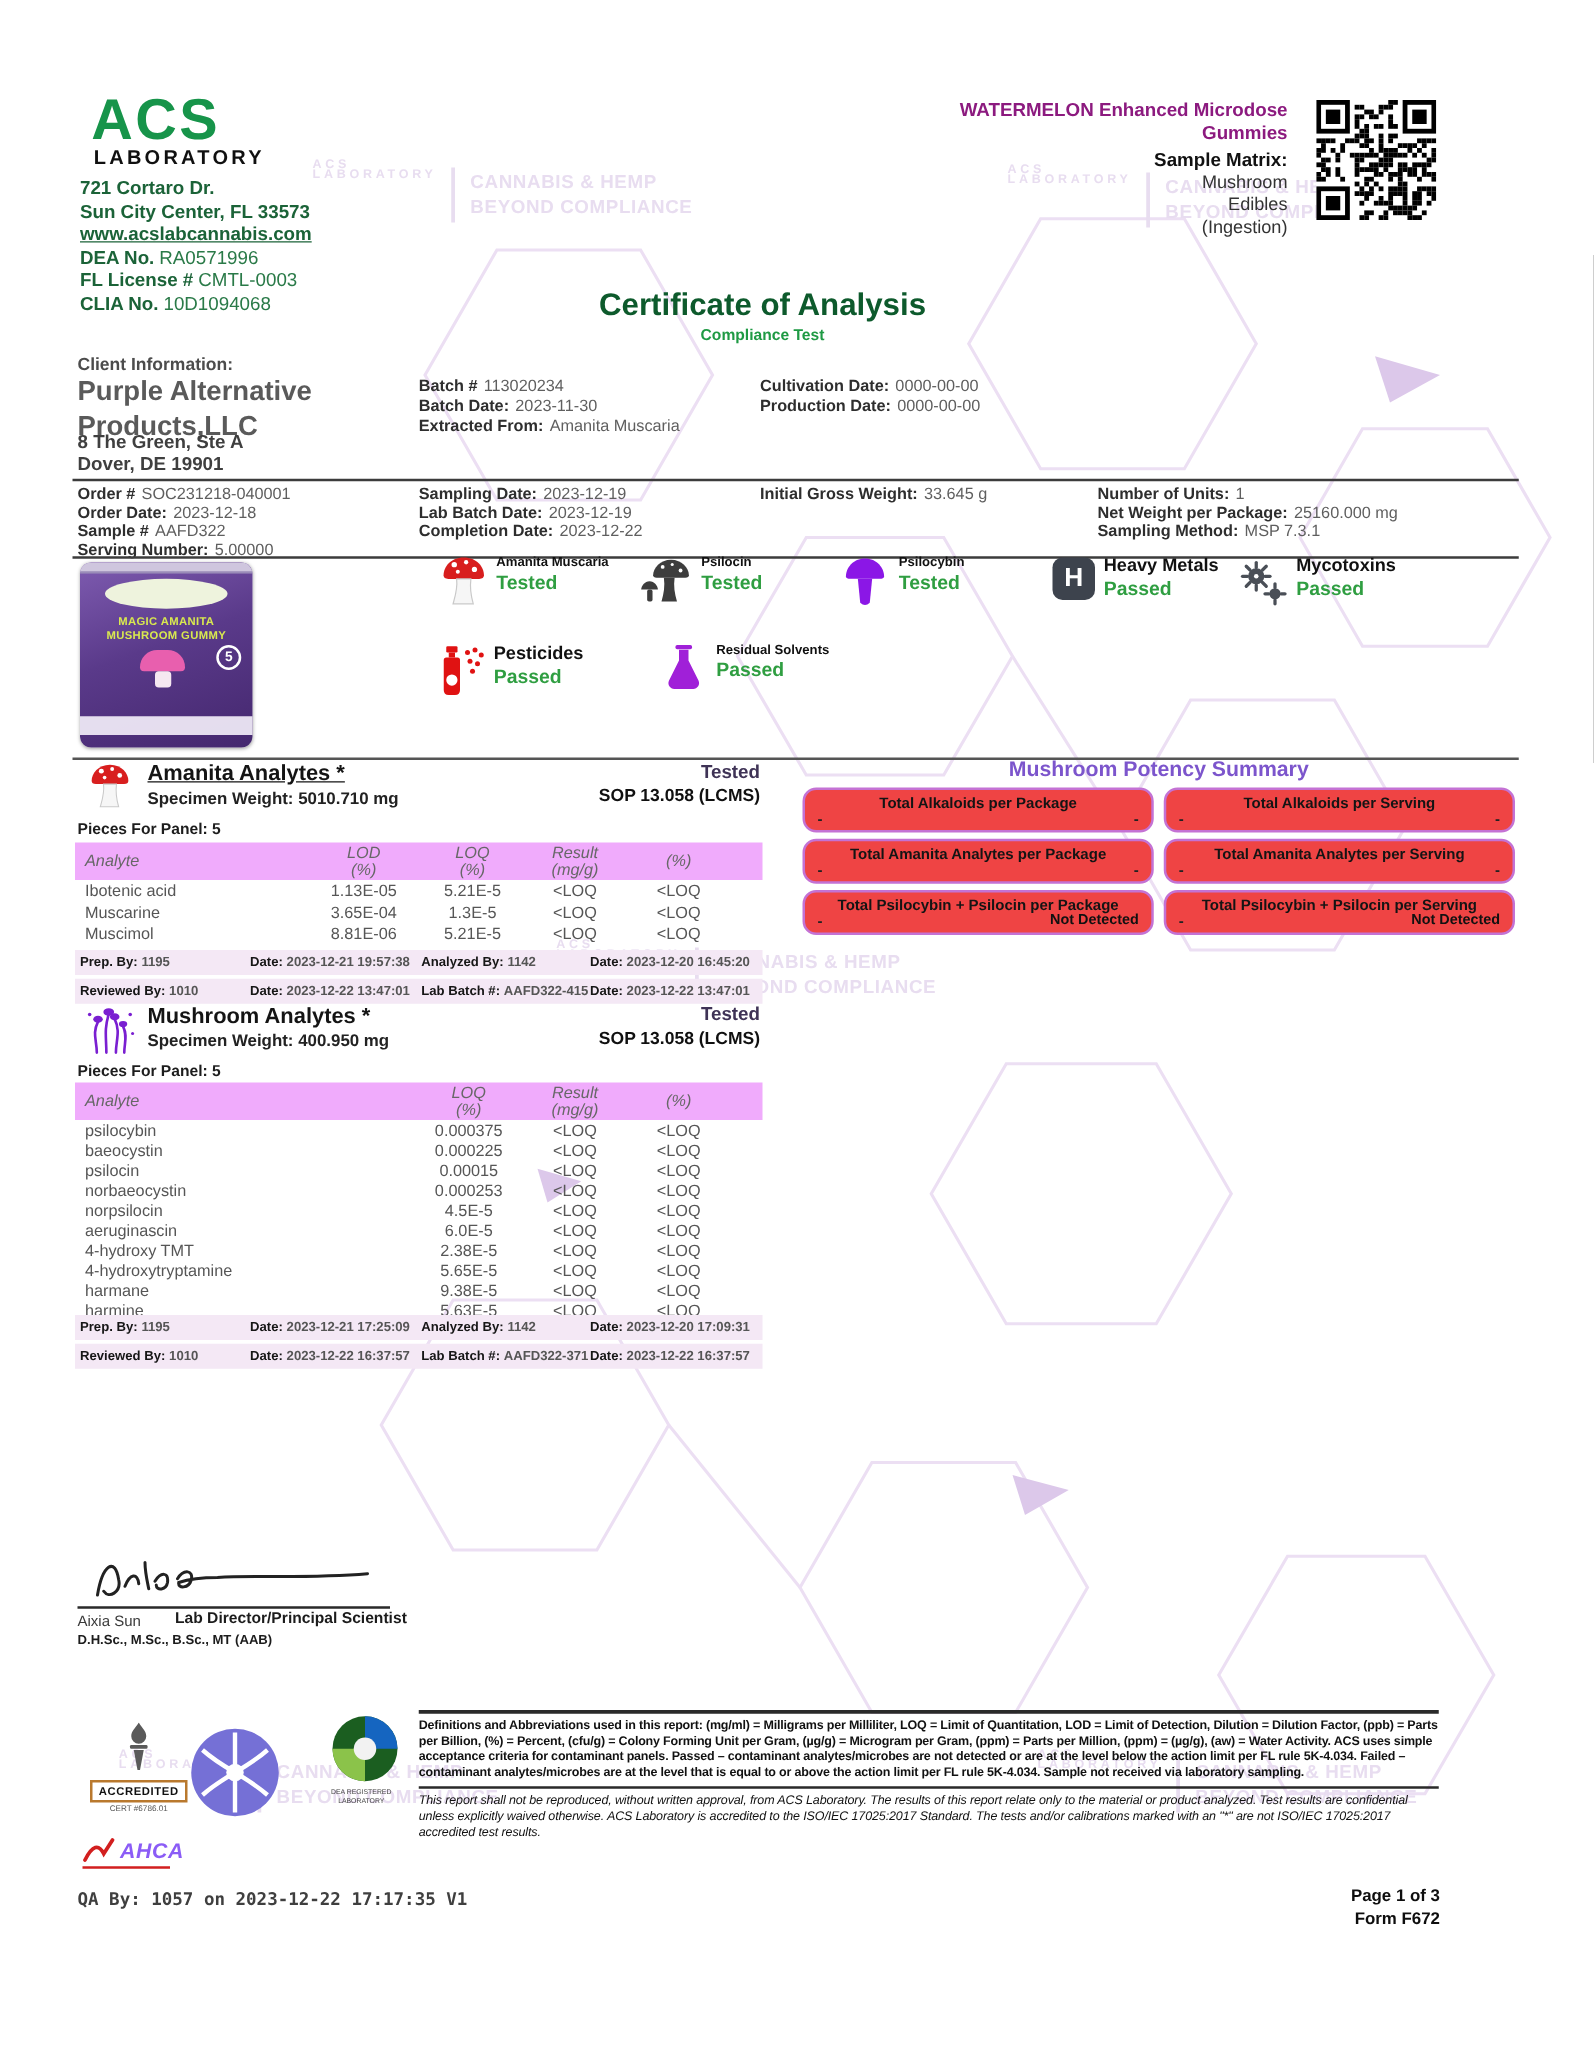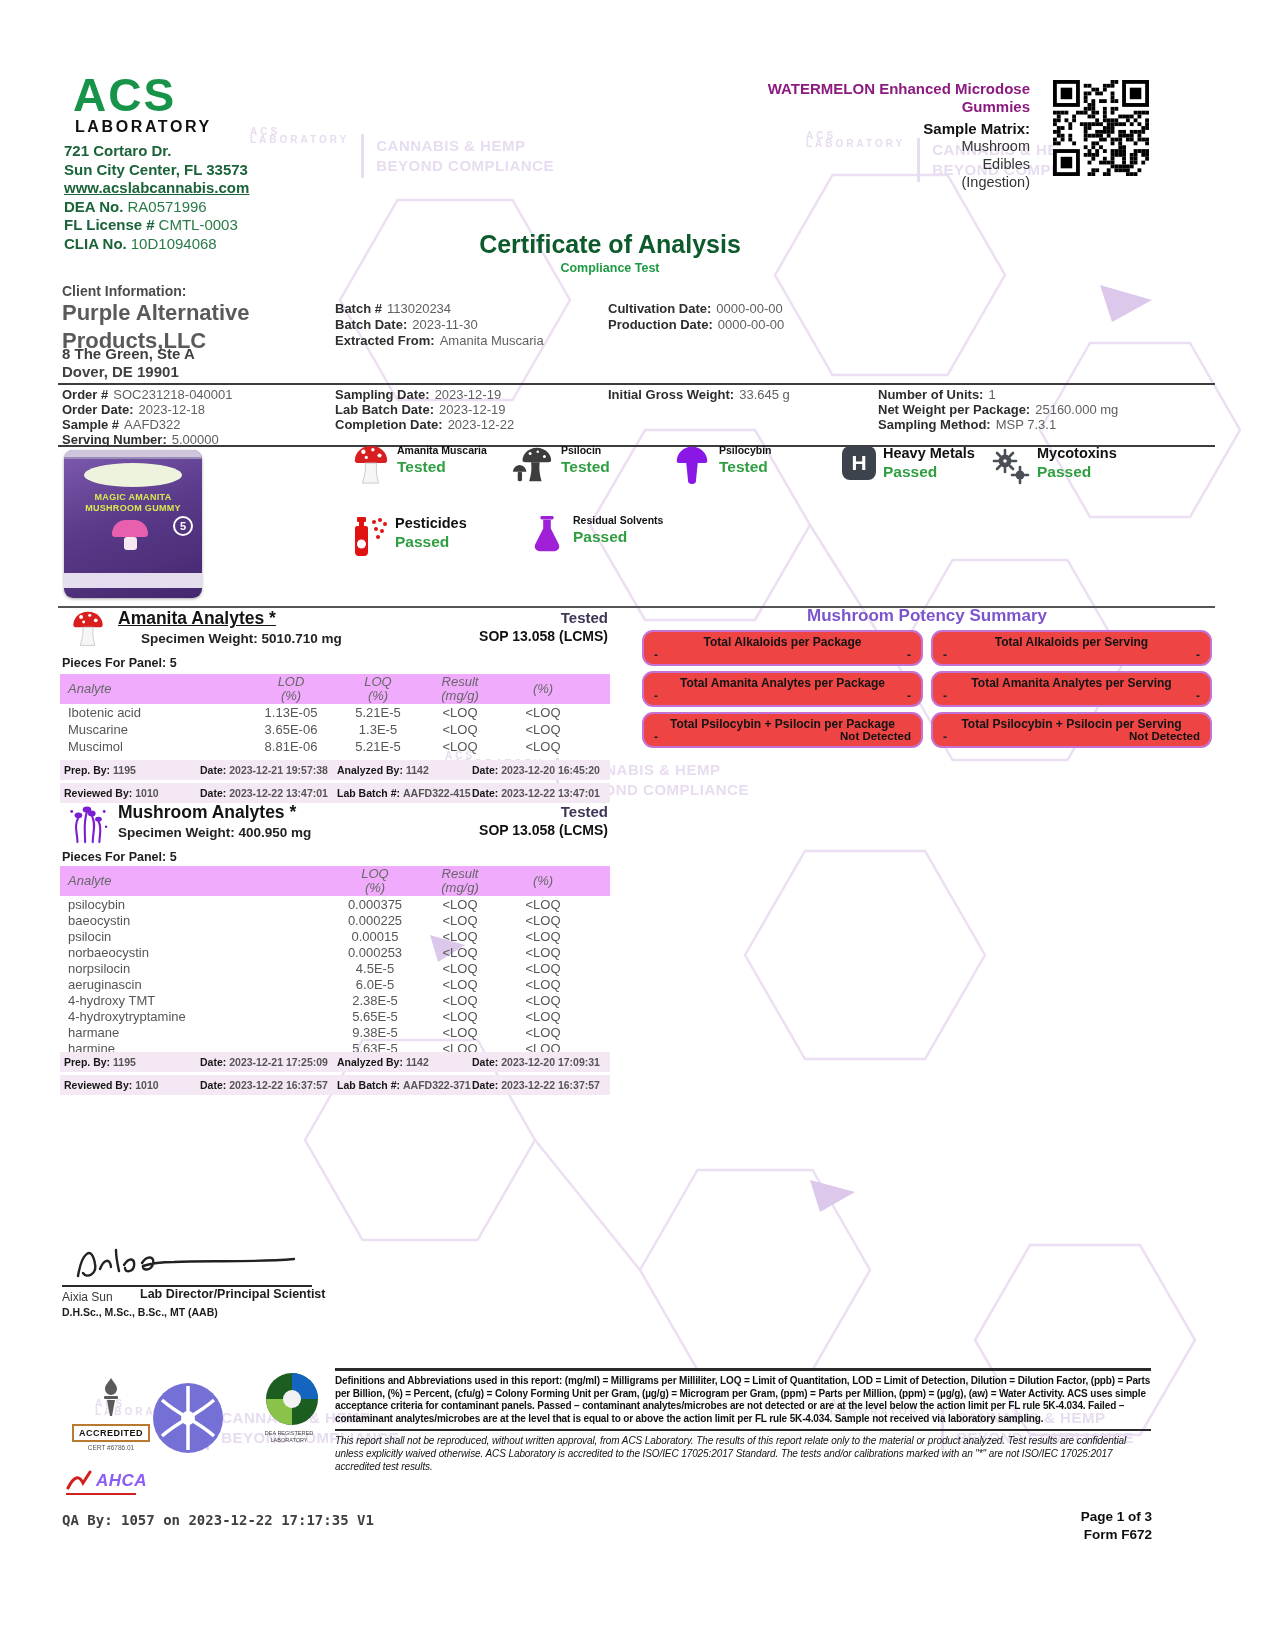--- a/index.html
+++ b/index.html
@@ -663,7 +663,7 @@
     </svg>
   </span>
   <div class="abs z sec-title" style="left:118px; top:608px;text-decoration:underline;">Amanita Analytes *</div>
-  <div class="abs z sec-spec" style="left:118px; top:631px;margin-left:23px;">Specimen Weight: 5010.710 mg</div>
+  <div class="abs z sec-spec" style="left:118px; top:631px;">Specimen Weight: 5010.710 mg</div>
   <div class="abs z sec-tested" style="left:420px; top:609px;">Tested</div>
   <div class="abs z sec-sop" style="left:390px; top:628px;">SOP 13.058 (LCMS)</div>
   <div class="abs z pieces" style="left:62px; top:656px;">Pieces For Panel: 5</div>

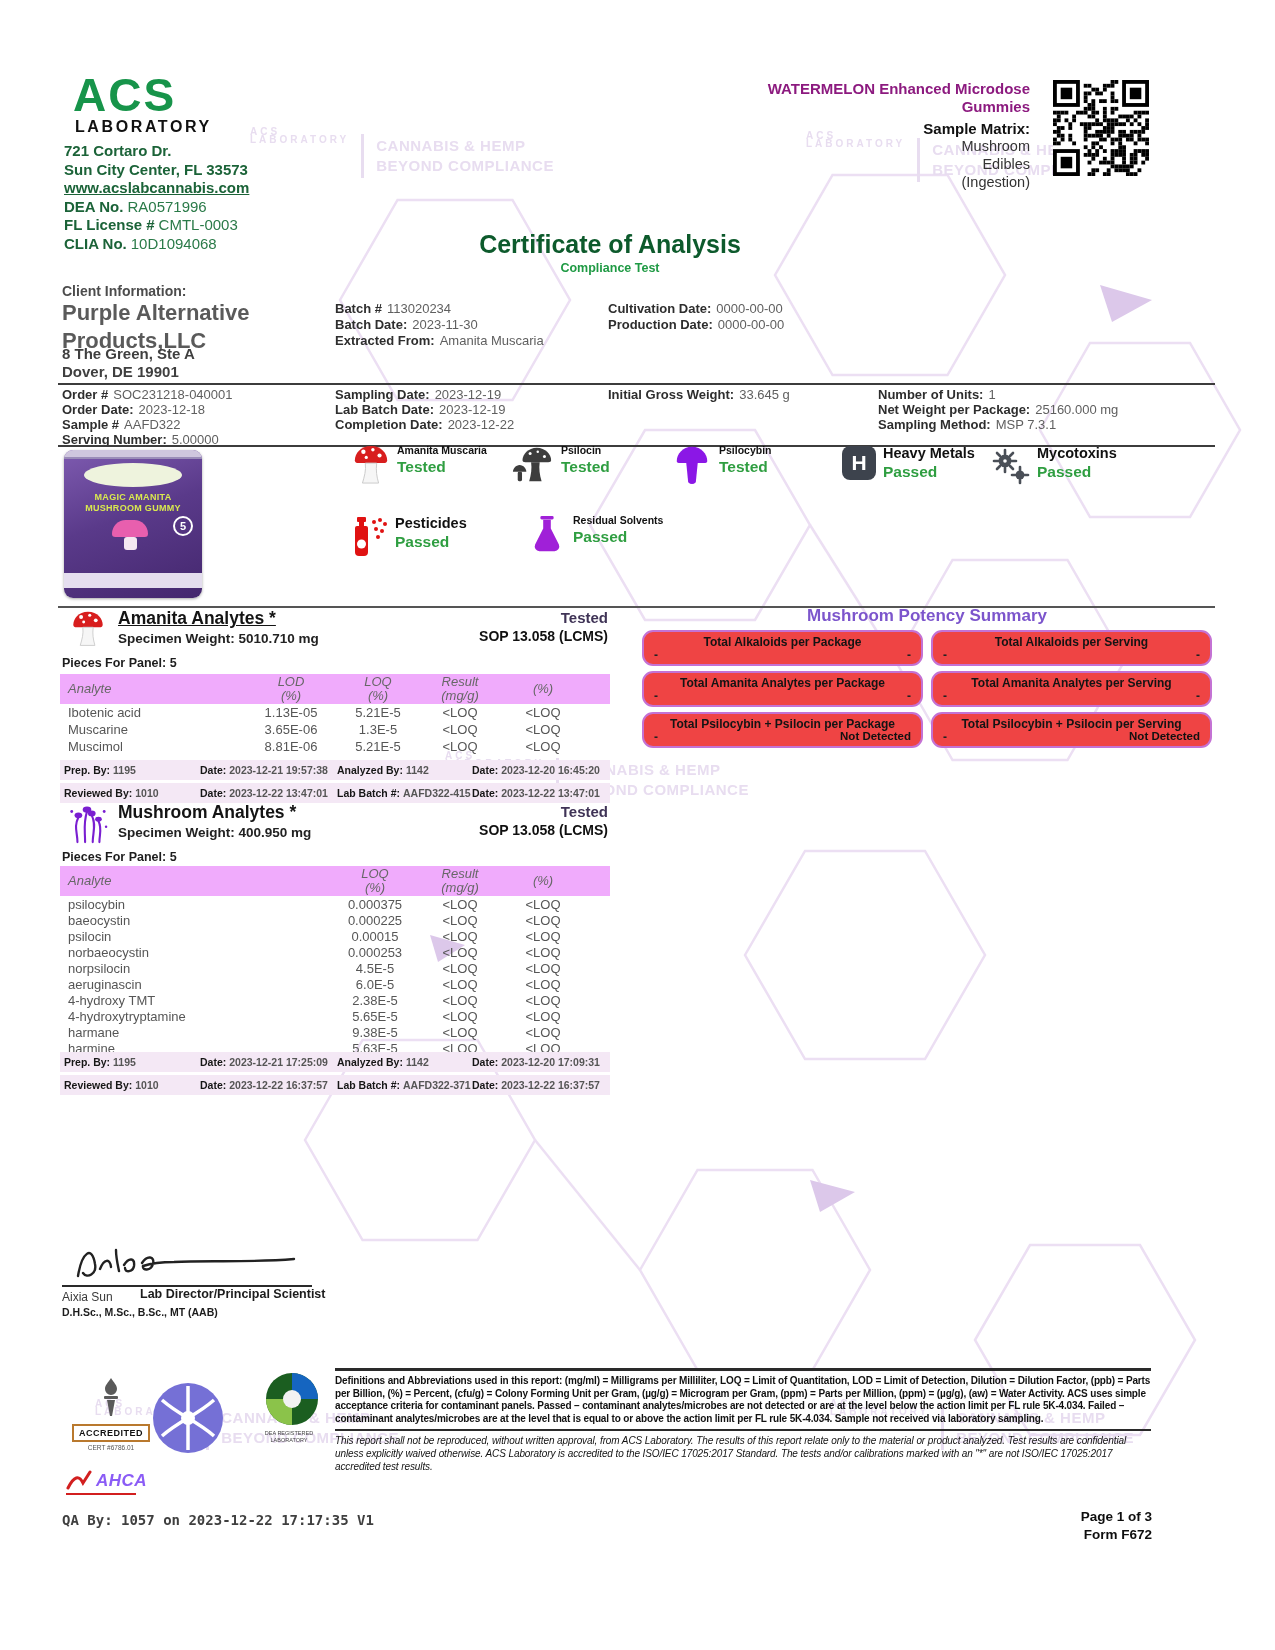--- a/index.html
+++ b/index.html
@@ -698,7 +698,7 @@
     </div>
     <div class="trow g5">
       <span class="a">Muscarine</span>
-        <span class="c">3.65E-06</span>
+        <span class="c">3.65E-04</span>
         <span class="c">1.3E-5</span>
         <span class="c">&lt;LOQ</span>
         <span class="c">&lt;LOQ</span>

